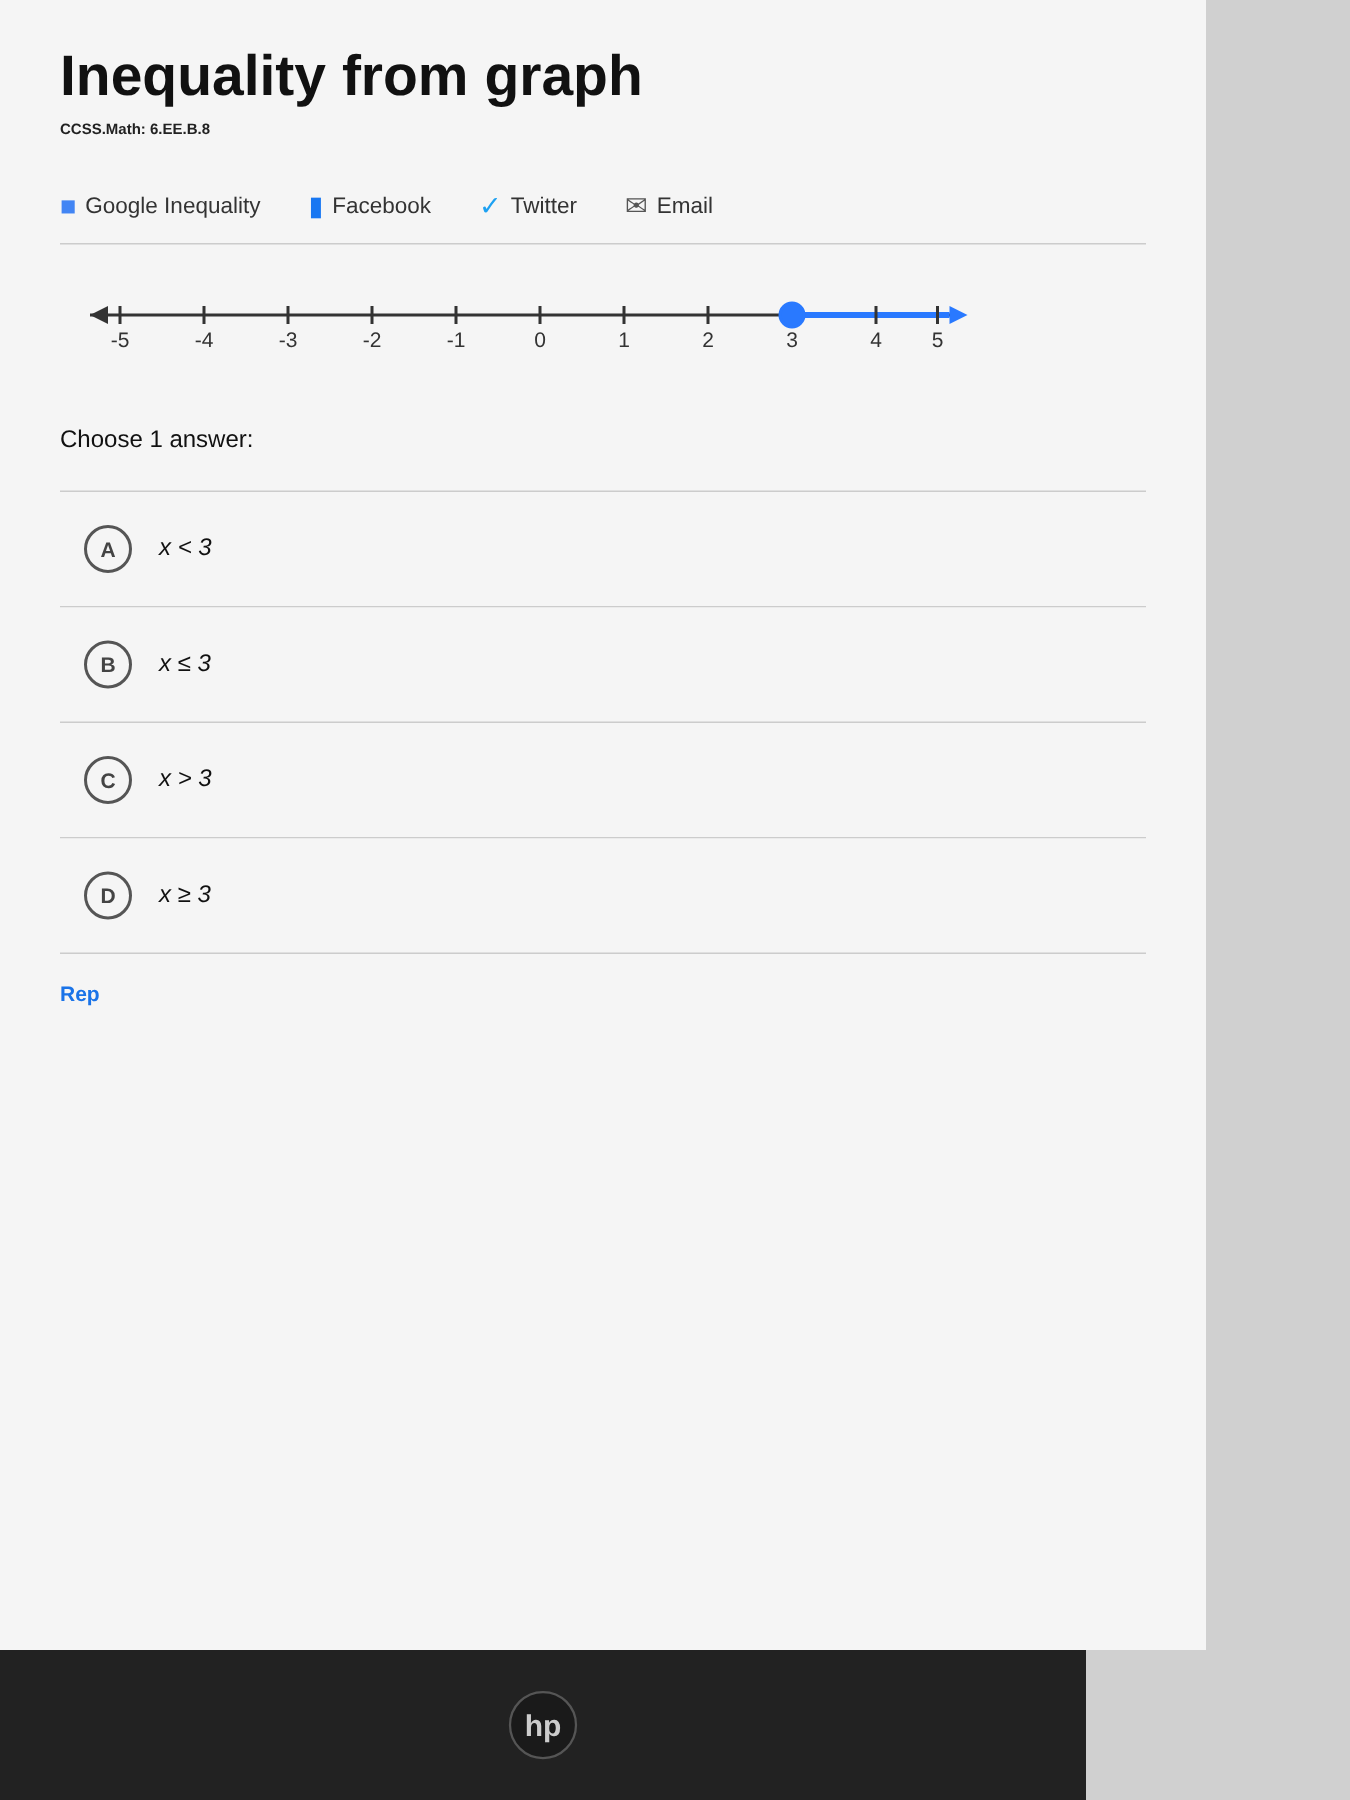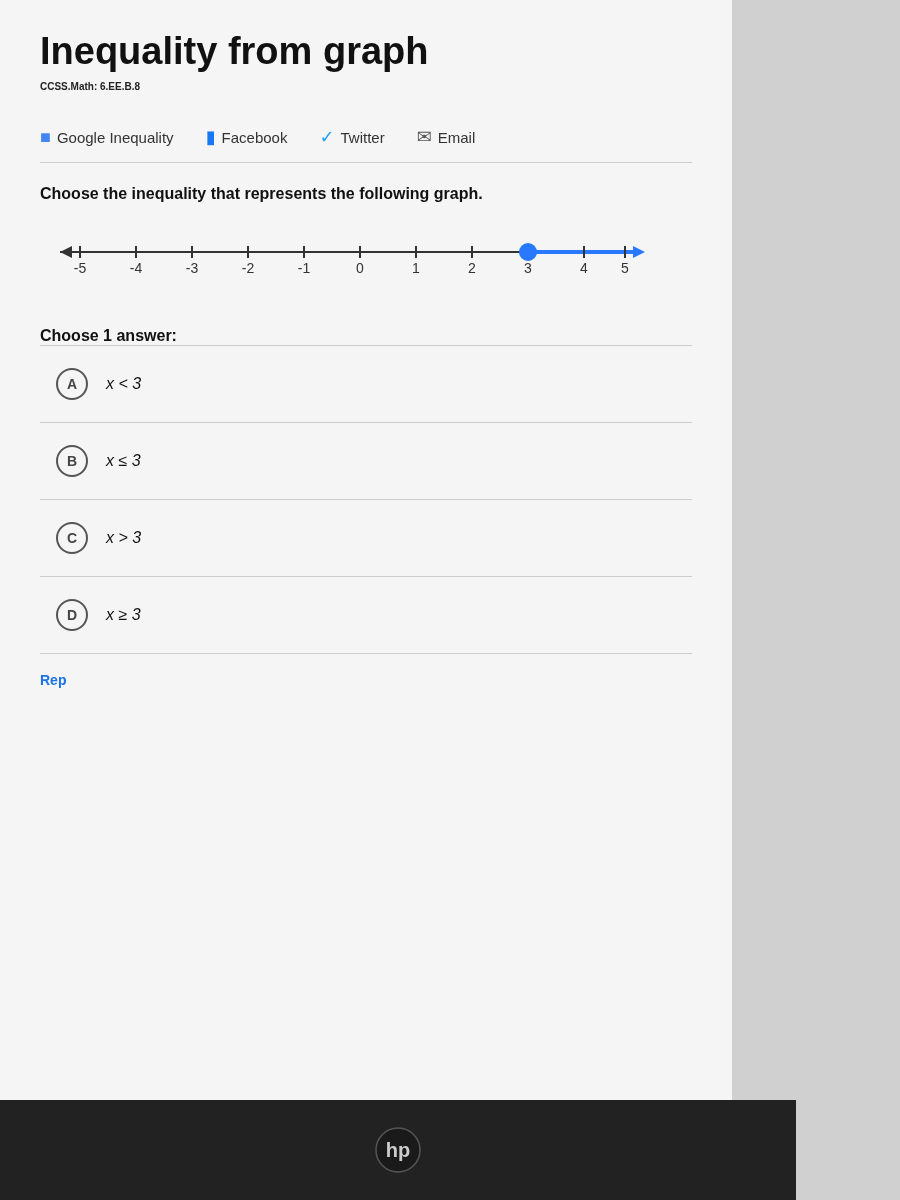--- a/index.html
+++ b/index.html
@@ -13,7 +13,7 @@
     }
     .main-content {
       background: #f5f5f5;
-      width: 732px;
+      width: 804px;
       min-height: 1100px;
       padding: 30px 40px 5px 40px;
     }

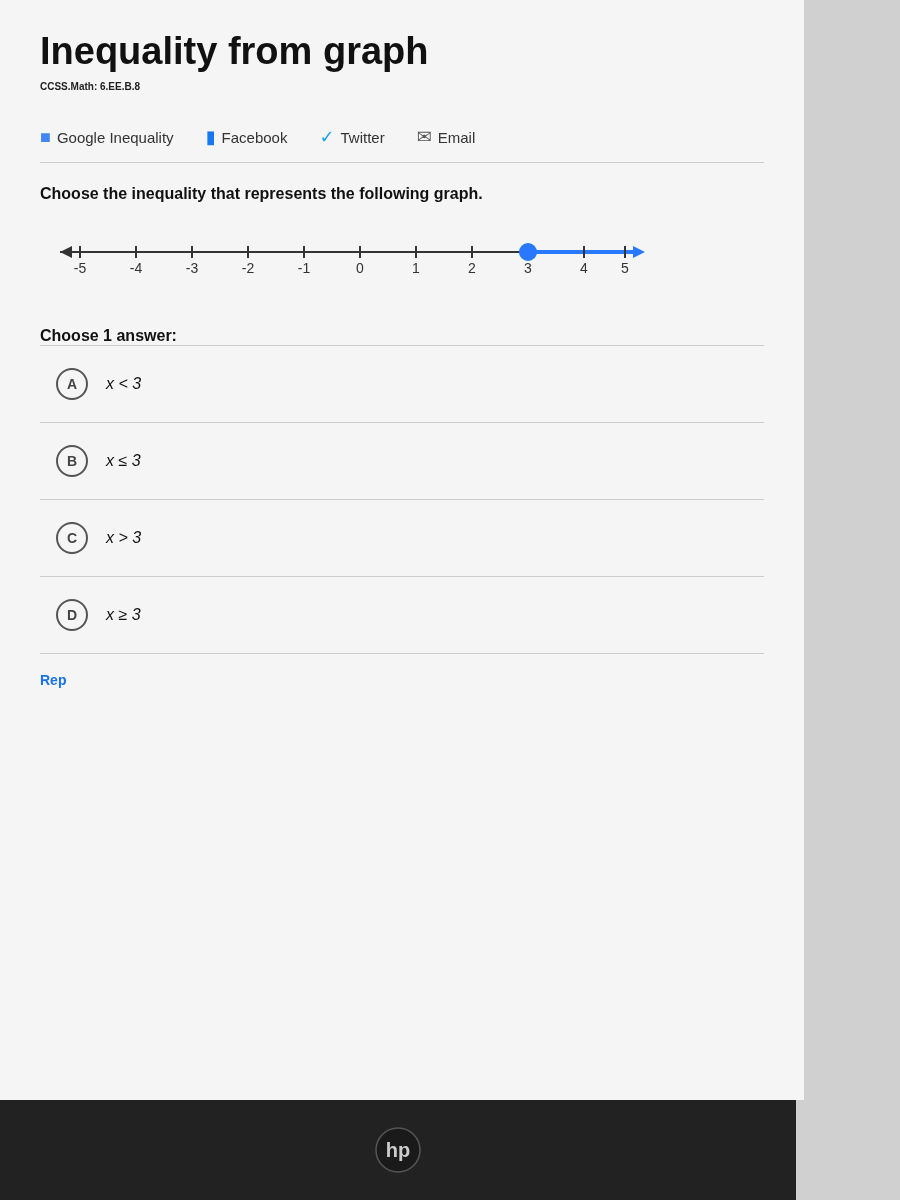--- a/index.html
+++ b/index.html
@@ -165,7 +165,6 @@
     </div>
   </div>
 
-  <div class="instruction">Choose the inequality that represents the following graph.</div>
 
   <div class="number-line-container">
     <svg class="number-line-svg" viewBox="0 0 620 60" xmlns="http://www.w3.org/2000/svg">

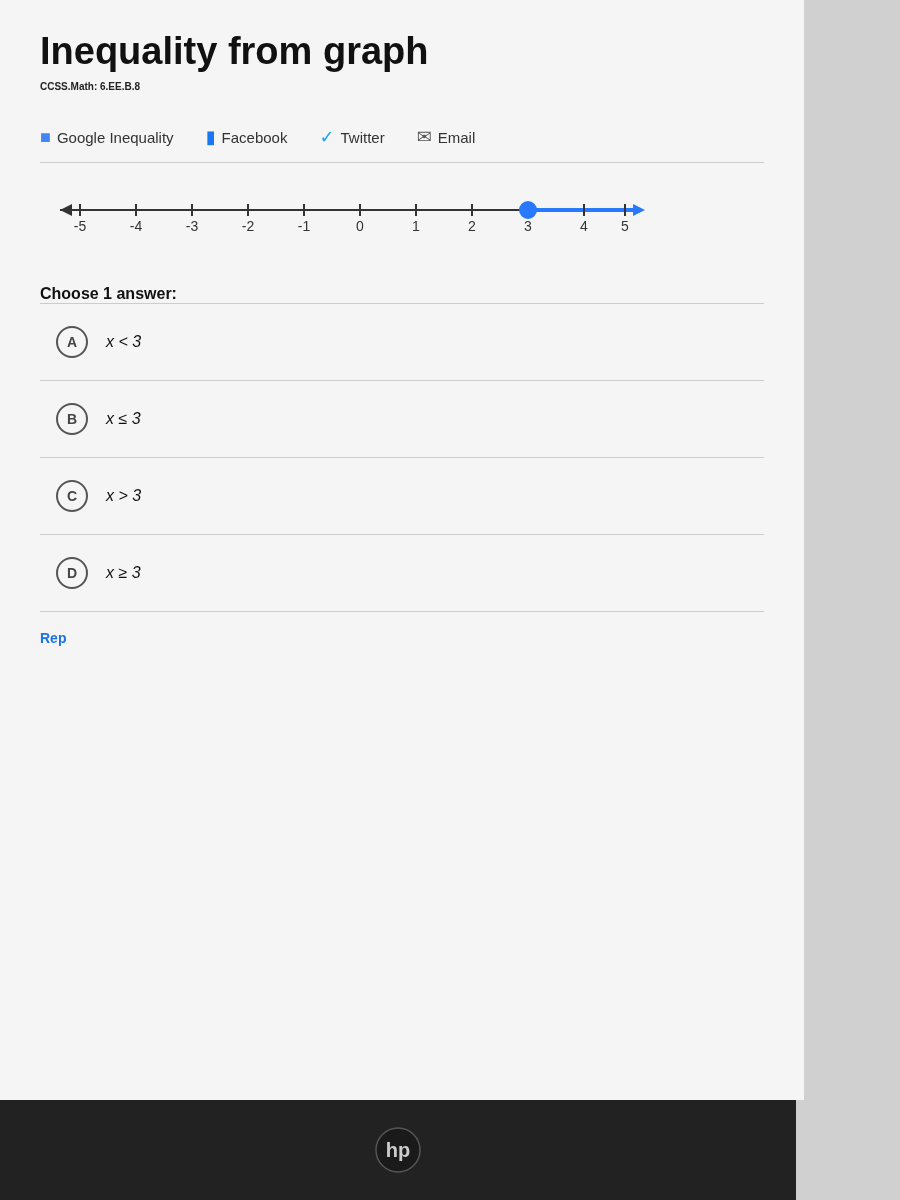--- a/index.html
+++ b/index.html
@@ -69,9 +69,9 @@
     }
     .choose-answer-label {
       font-size: 16px;
-      font-weight: bold;
-      color: #111;
-      margin-bottom: 0;
+      font-weight: normal;
+      color: #111;
+      margin-bottom: 24px;
     }
     .divider {
       border: none;

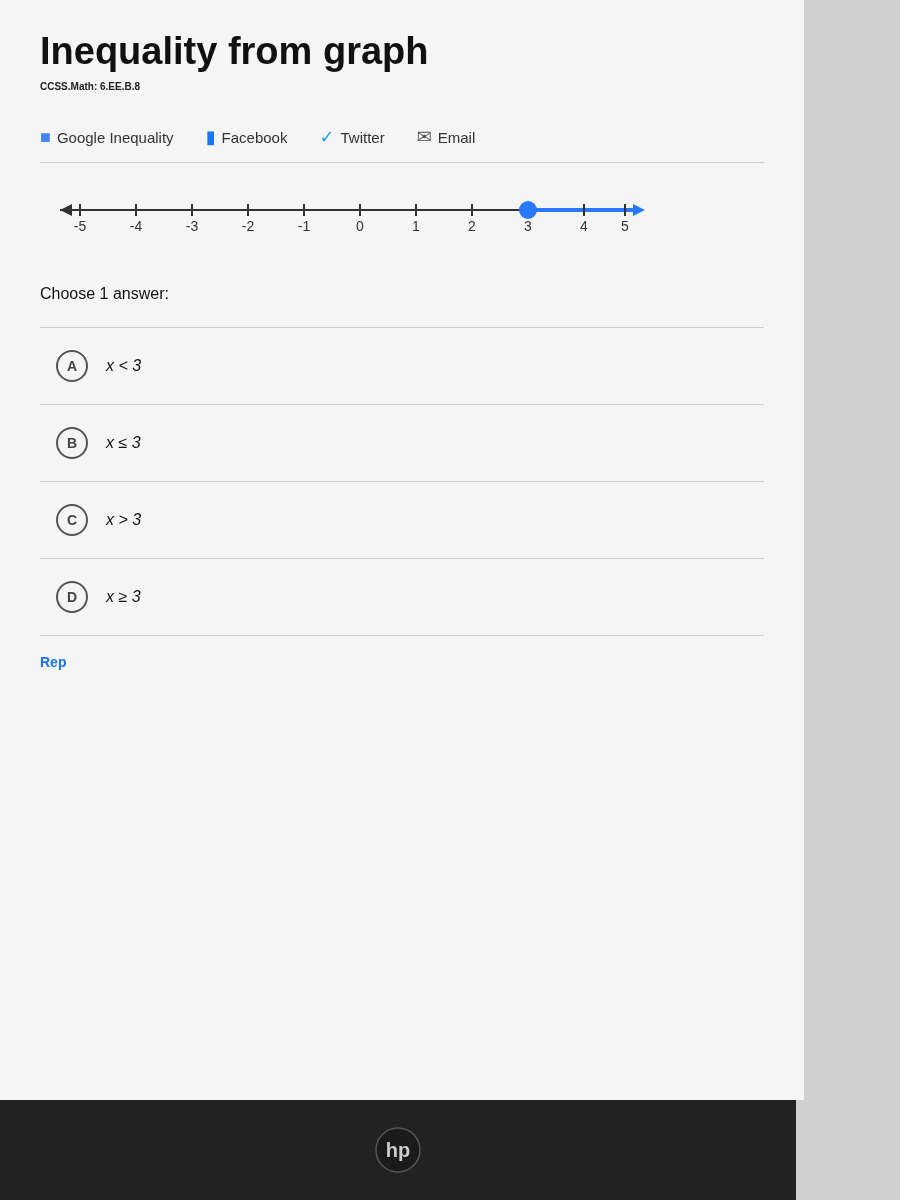--- a/index.html
+++ b/index.html
@@ -126,7 +126,7 @@
     }
     .bottom-bar {
       background: #222;
-      width: 796px;
+      width: 724px;
       height: 100px;
       display: flex;
       align-items: center;

